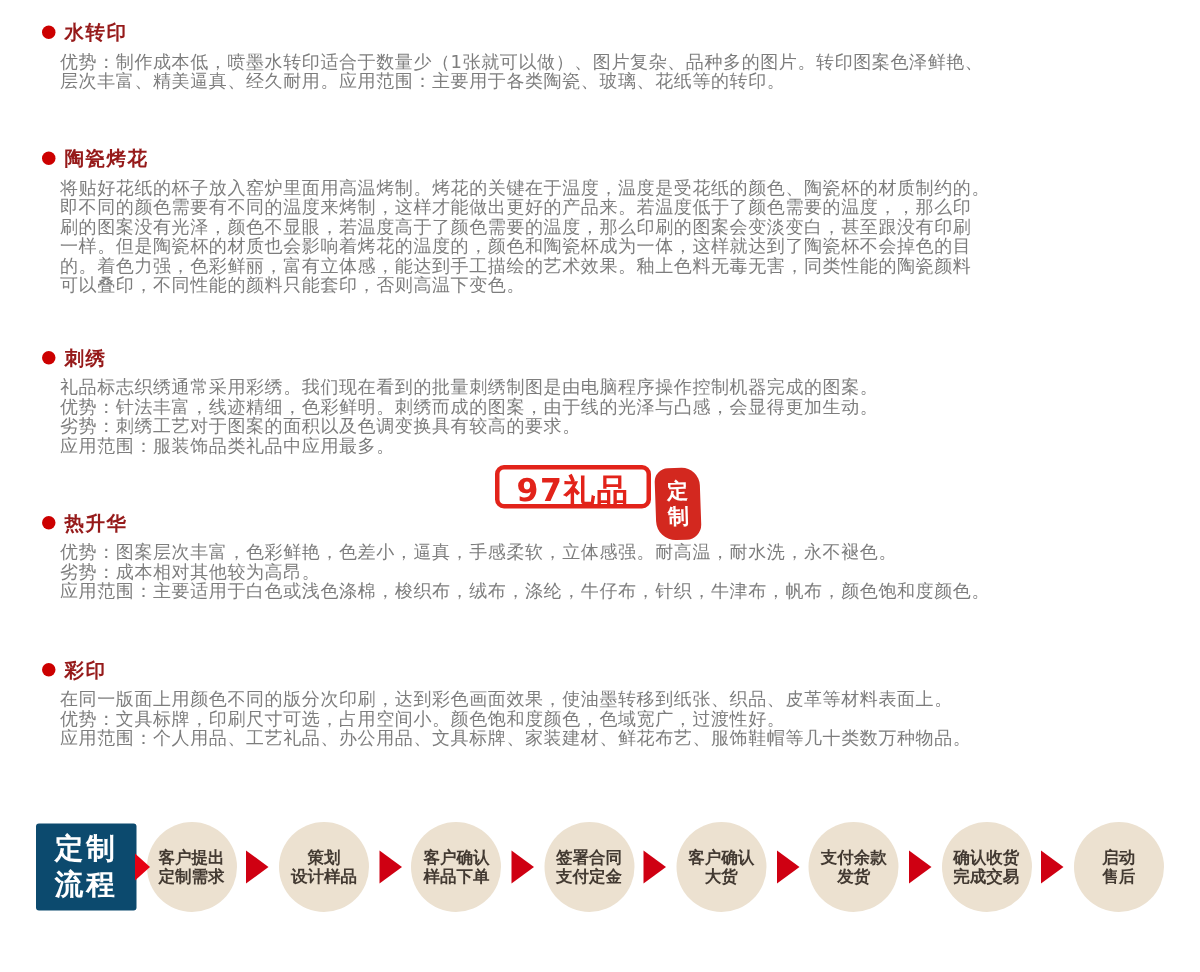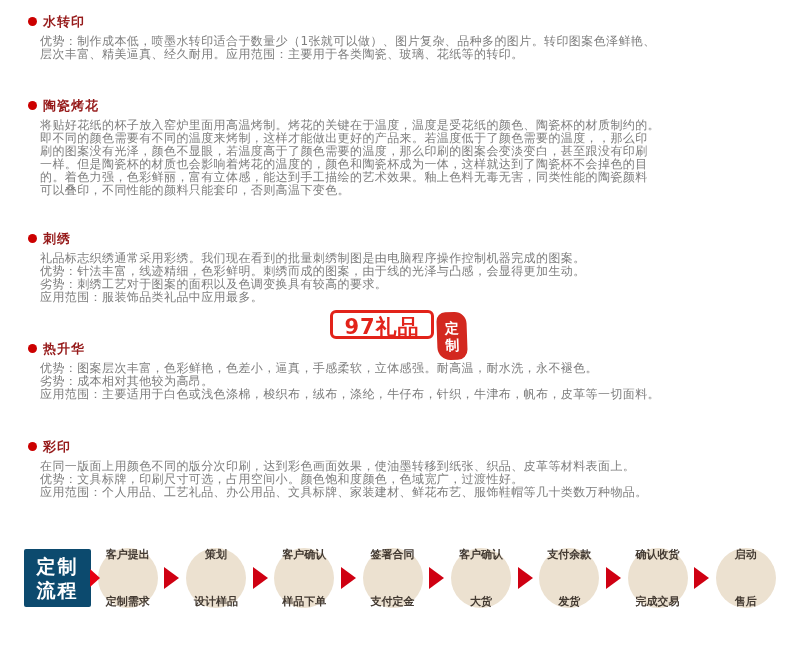--- a/index.html
+++ b/index.html
@@ -188,7 +188,7 @@
     <div class="sec-body">
           <div class="sec-line">优势：图案层次丰富，色彩鲜艳，色差小，逼真，手感柔软，立体感强。耐高温，耐水洗，永不褪色。</div>
           <div class="sec-line">劣势：成本相对其他较为高昂。</div>
-          <div class="sec-line">应用范围：主要适用于白色或浅色涤棉，梭织布，绒布，涤纶，牛仔布，针织，牛津布，帆布，皮革等一切面料。</div>
+          <div class="sec-line">应用范围：主要适用于白色或浅色涤棉，梭织布，绒布，涤纶，牛仔布，针织，牛津布，帆布，颜色饱和度颜色。</div>
         </div>
   </div>
 

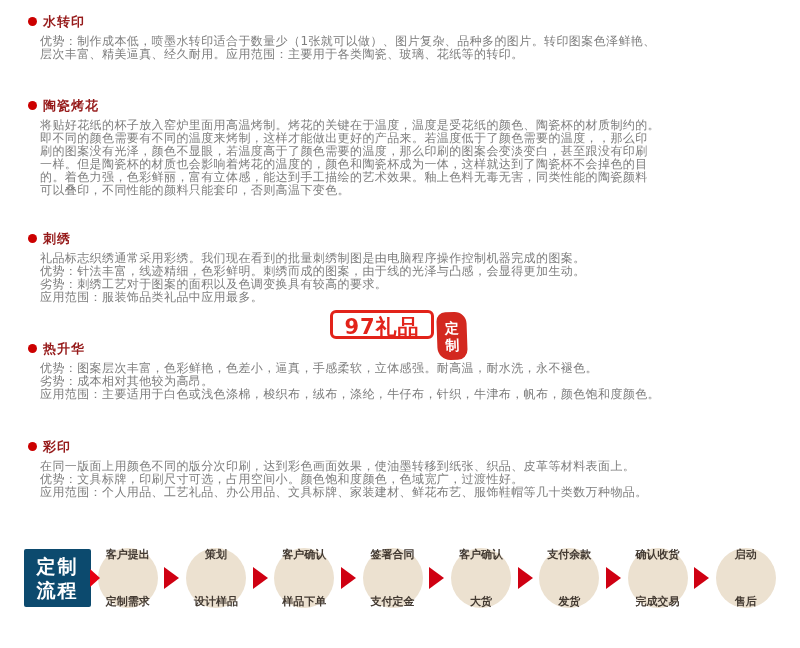--- a/index.html
+++ b/index.html
@@ -123,7 +123,7 @@
     font-weight: bold;
     line-height: 13px;
     display: flex; flex-direction: column;
-    align-items: center; justify-content: space-between;
+    align-items: center; justify-content: center;
     text-align: center;
     flex: 0 0 auto;
   }

